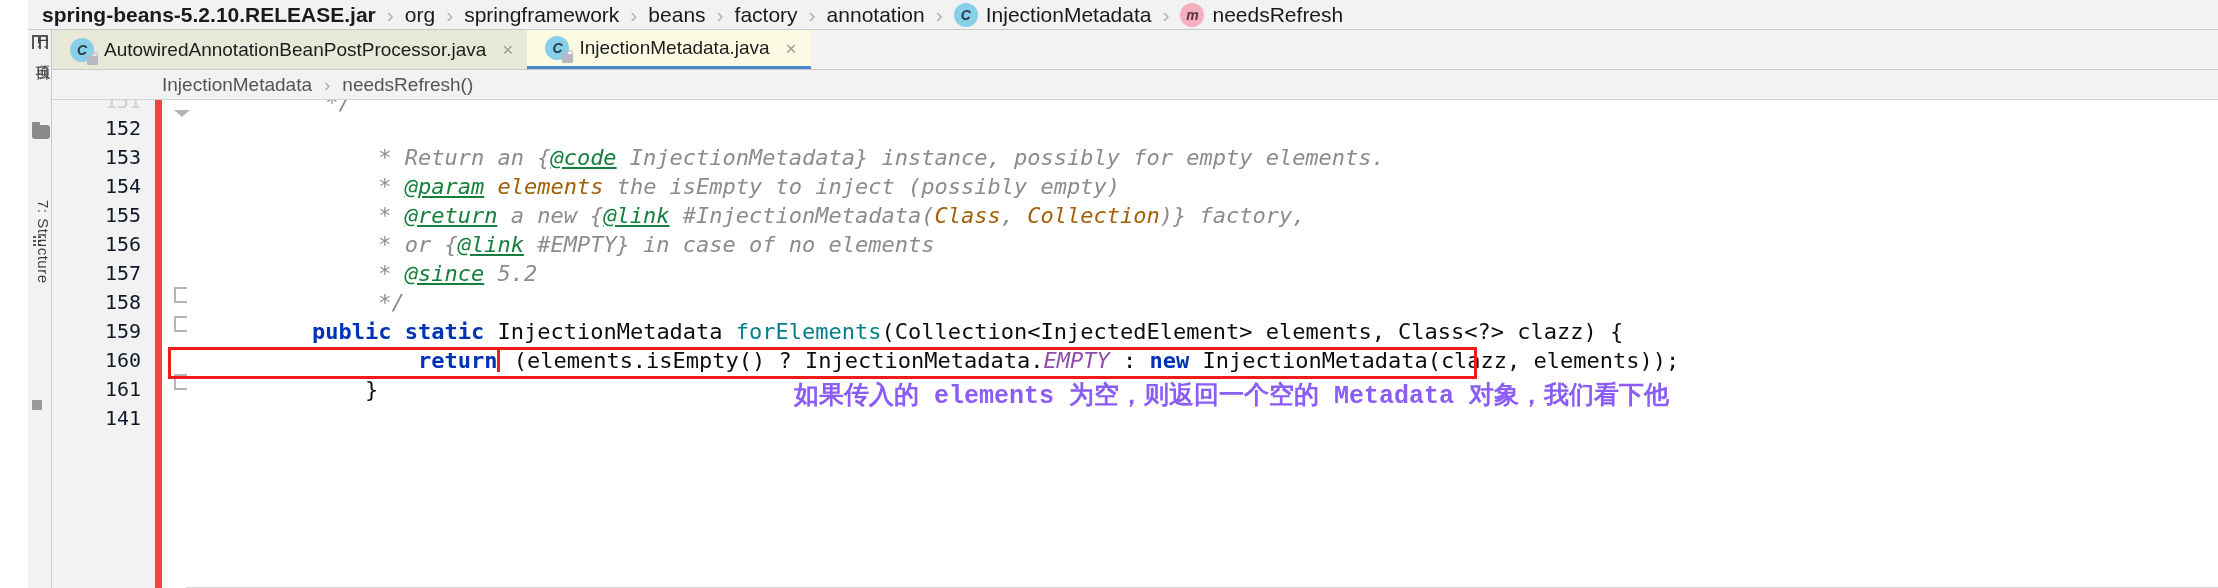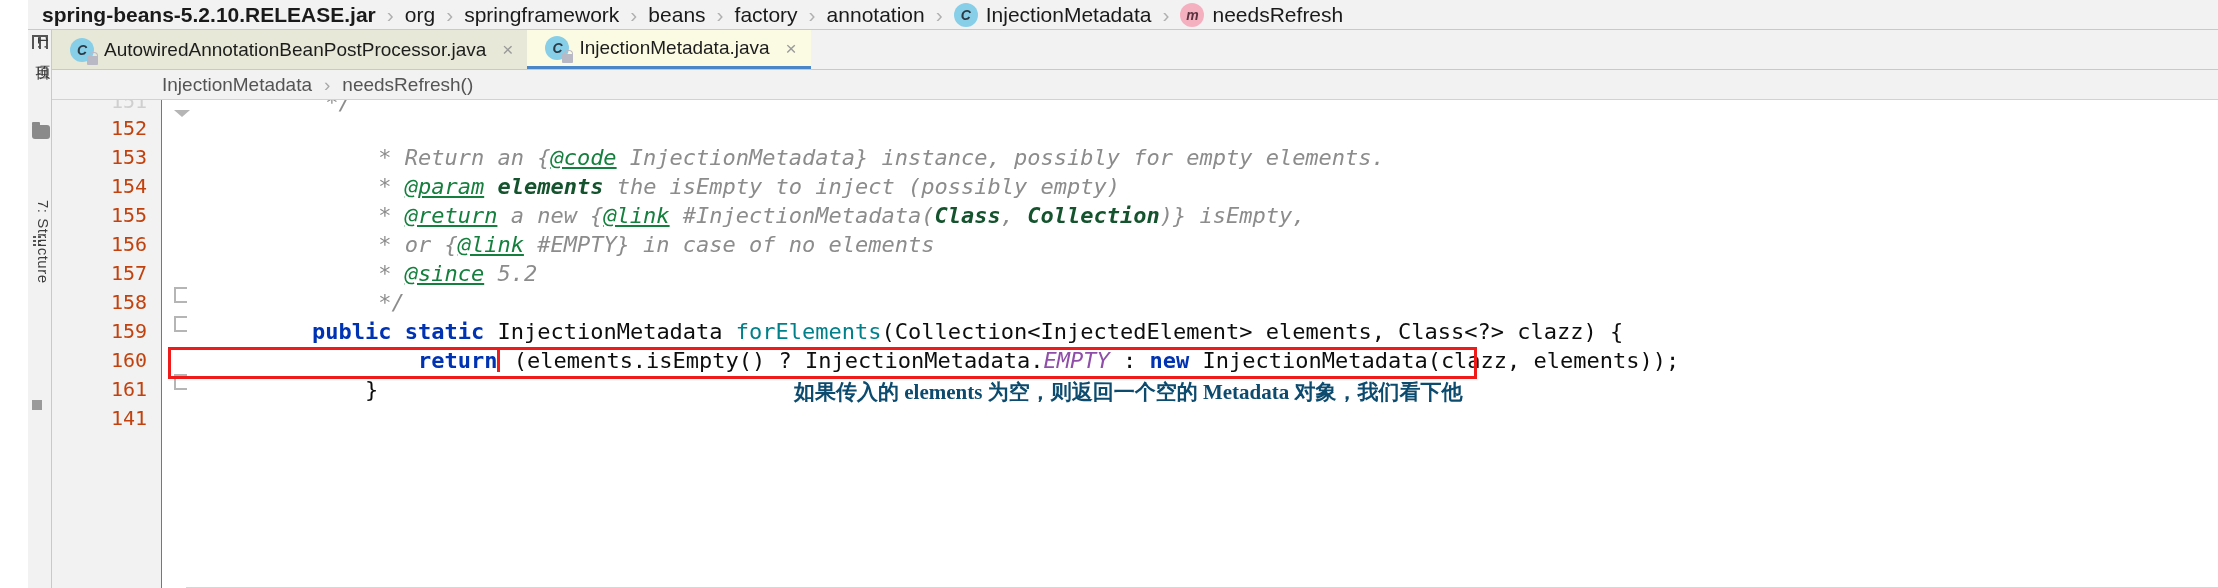--- a/index.html
+++ b/index.html
@@ -162,7 +162,7 @@
   .gutter {
     width: 110px; flex: none;
     background: #f2f2f2;
-    border-right: 1px solid #ef4444;
+    border-right: 7px solid #ef4444;
     position: relative;
   }
   .gutter-line {

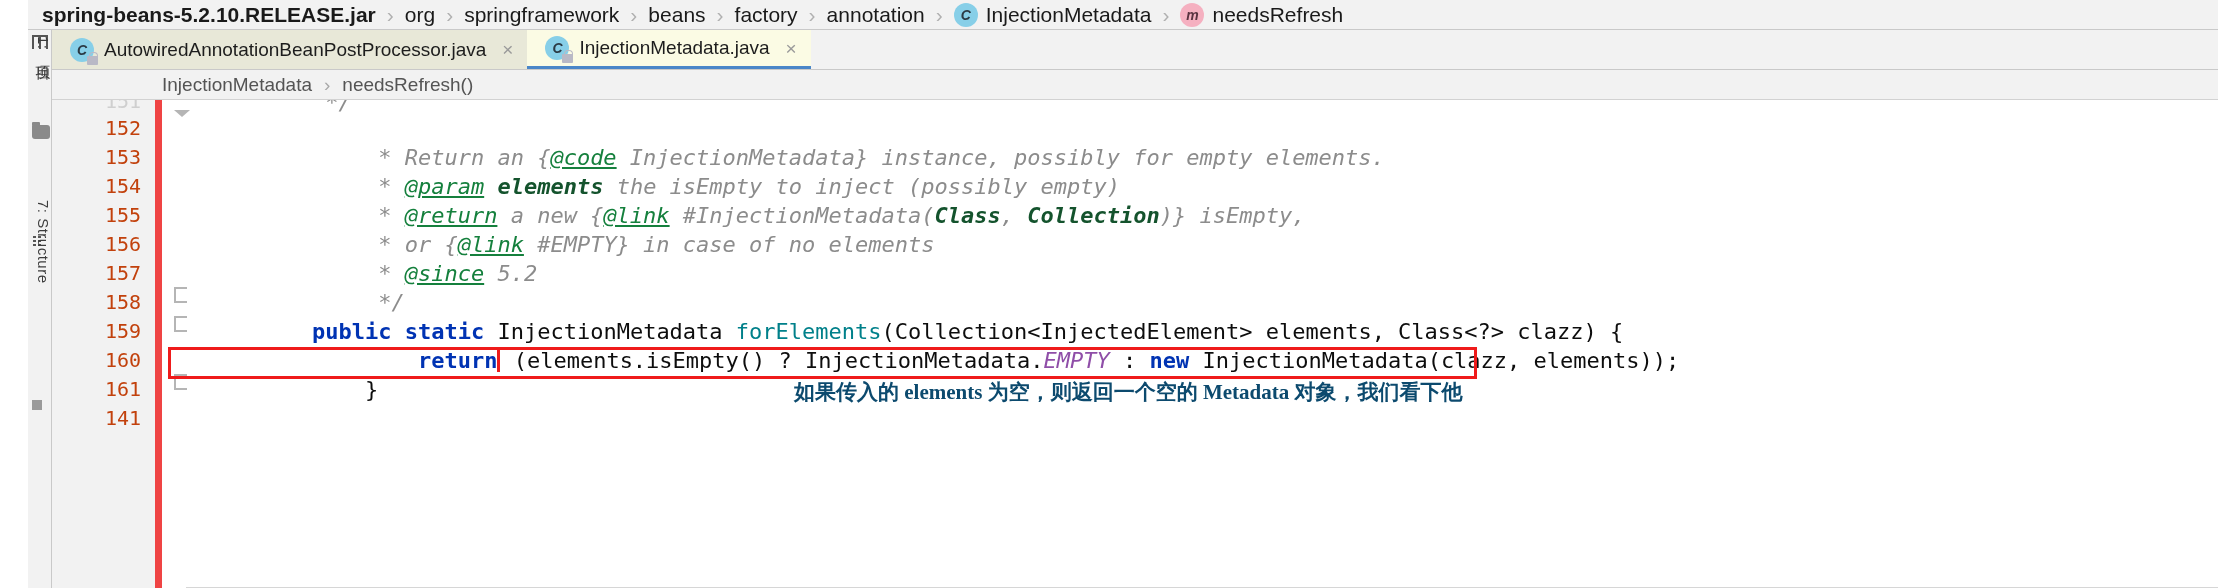--- a/index.html
+++ b/index.html
@@ -171,7 +171,7 @@
     padding-right: 14px;
     font-family: "DejaVu Sans Mono", monospace;
     font-size: 20px;
-    color: #c2410c;
+    color: #0f172a;
   }
   .ann-col {
     position: absolute; right: -44px; top: 0;

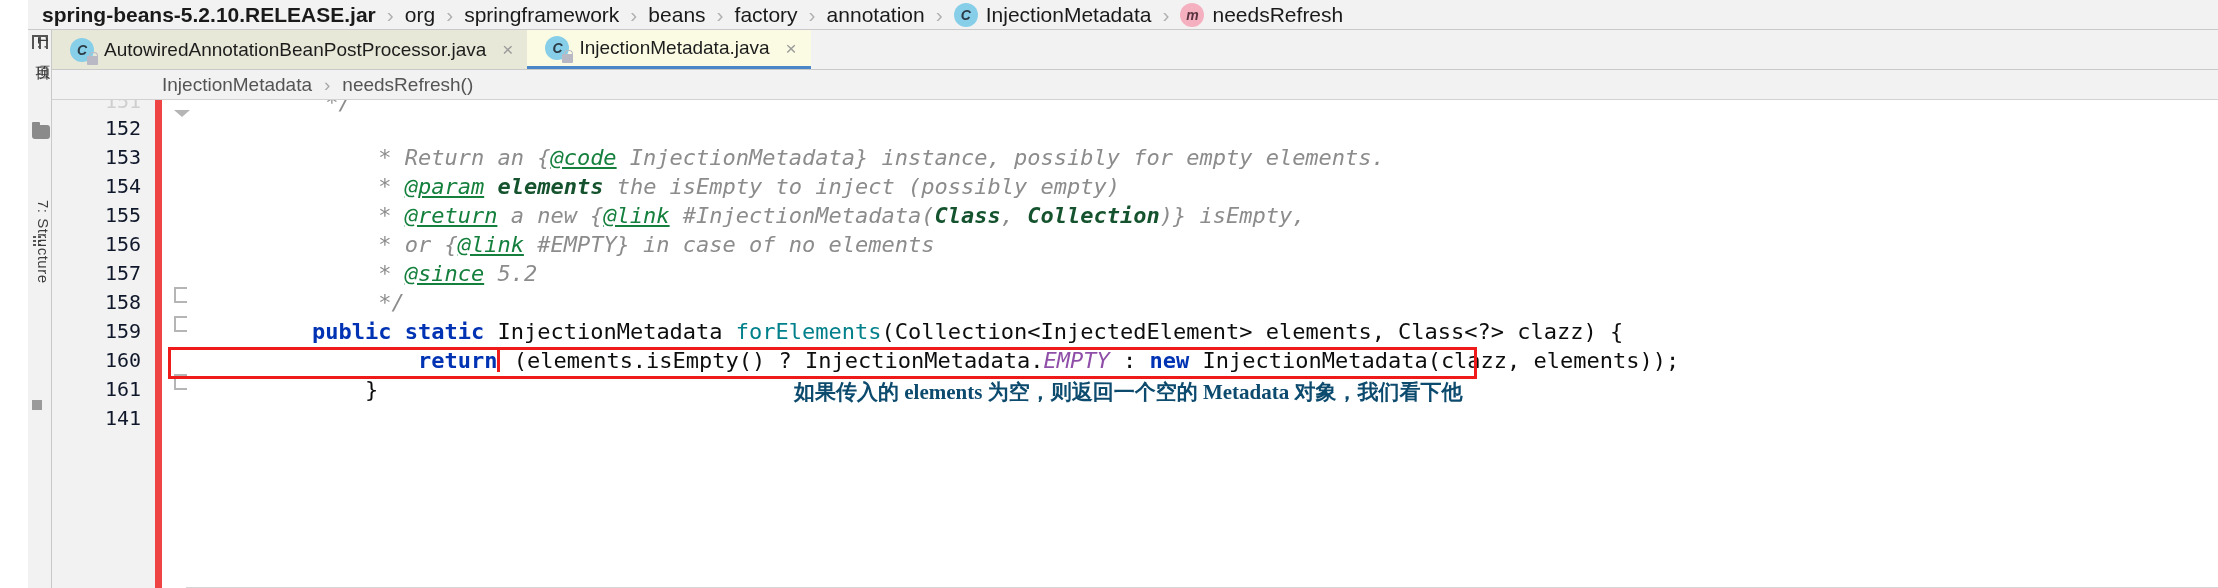--- a/index.html
+++ b/index.html
@@ -217,7 +217,7 @@
 
   .jd { color: #8c8c8c; font-style: italic; }
   .jd-tag { color: #15803d; font-style: italic; text-decoration: underline; }
-  .jd-b { color: #14532d; font-style: italic; font-weight: bold; }
+  .jd-b { color: #a16207; font-style: italic; font-weight: normal; }
   .kw { color: #0033b3; font-weight: bold; }
   .mname { color: #00808a; }
   .sfield { color: #8f4ea8; font-style: italic; }

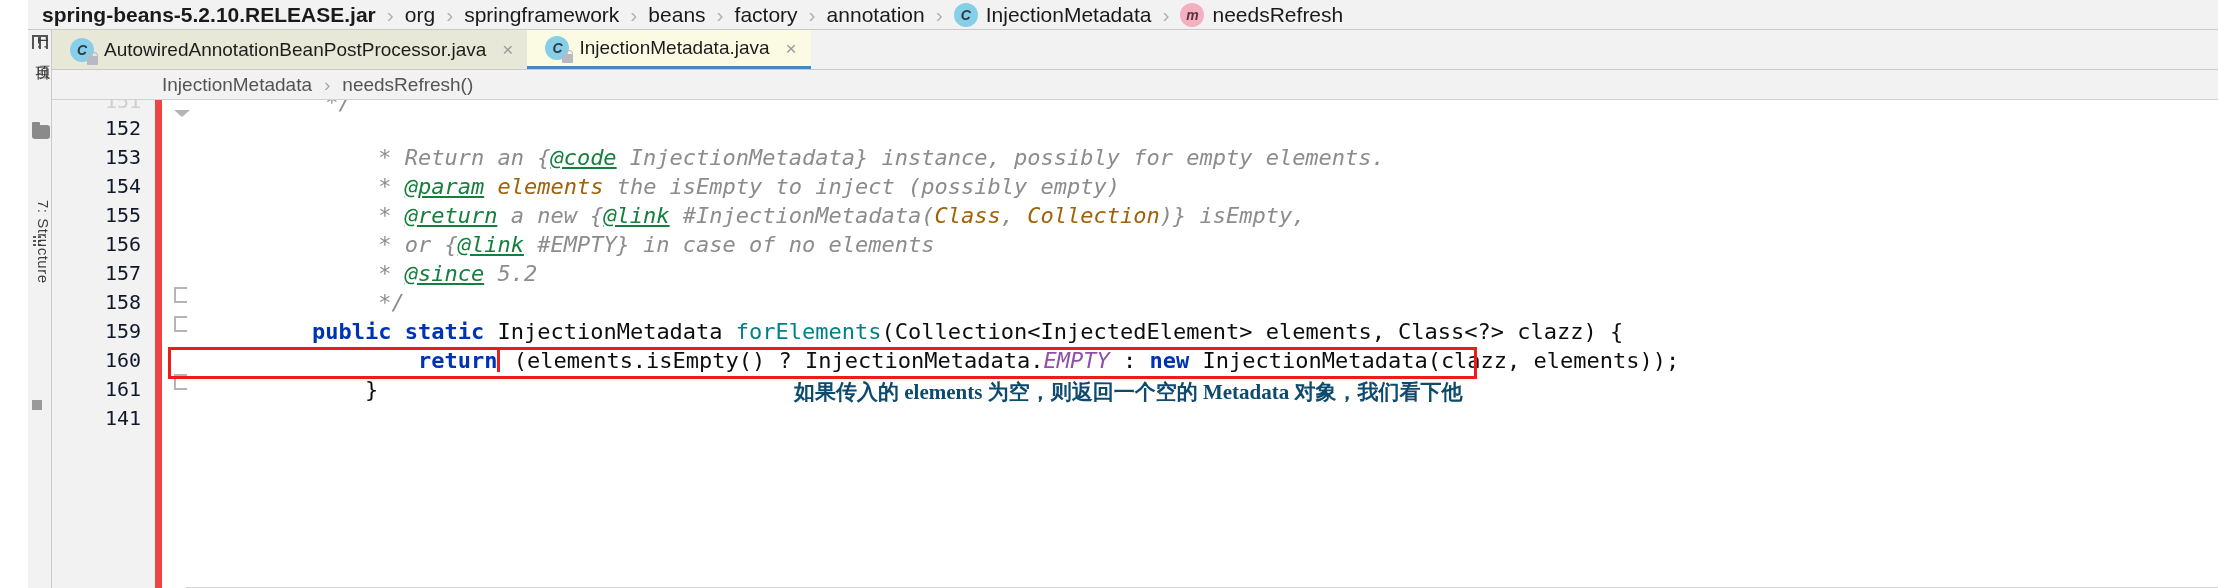--- a/index.html
+++ b/index.html
@@ -372,7 +372,7 @@
 
 
       <div class="code-line">
-        <span class="jd">     * </span><span class="jd-tag">@return</span><span class="jd"> a new {</span><span class="jd-tag">@link</span><span class="jd"> #InjectionMetadata(</span><span class="jd-b">Class</span><span class="jd">, </span><span class="jd-b">Collection</span><span class="jd">)} isEmpty,</span>
+        <span class="jd">     * </span><span class="jd-tag">@return</span><span class="jd"> a new {</span><span class="jd-tag">@link</span><span class="jd"> #InjectionMetadata(</span><span class="jd-b">Class</span><span class="jd">, </span><span class="jd-b">Collection</span><span class="jd">)} factory,</span>
       </div>
 
       <div class="code-line">

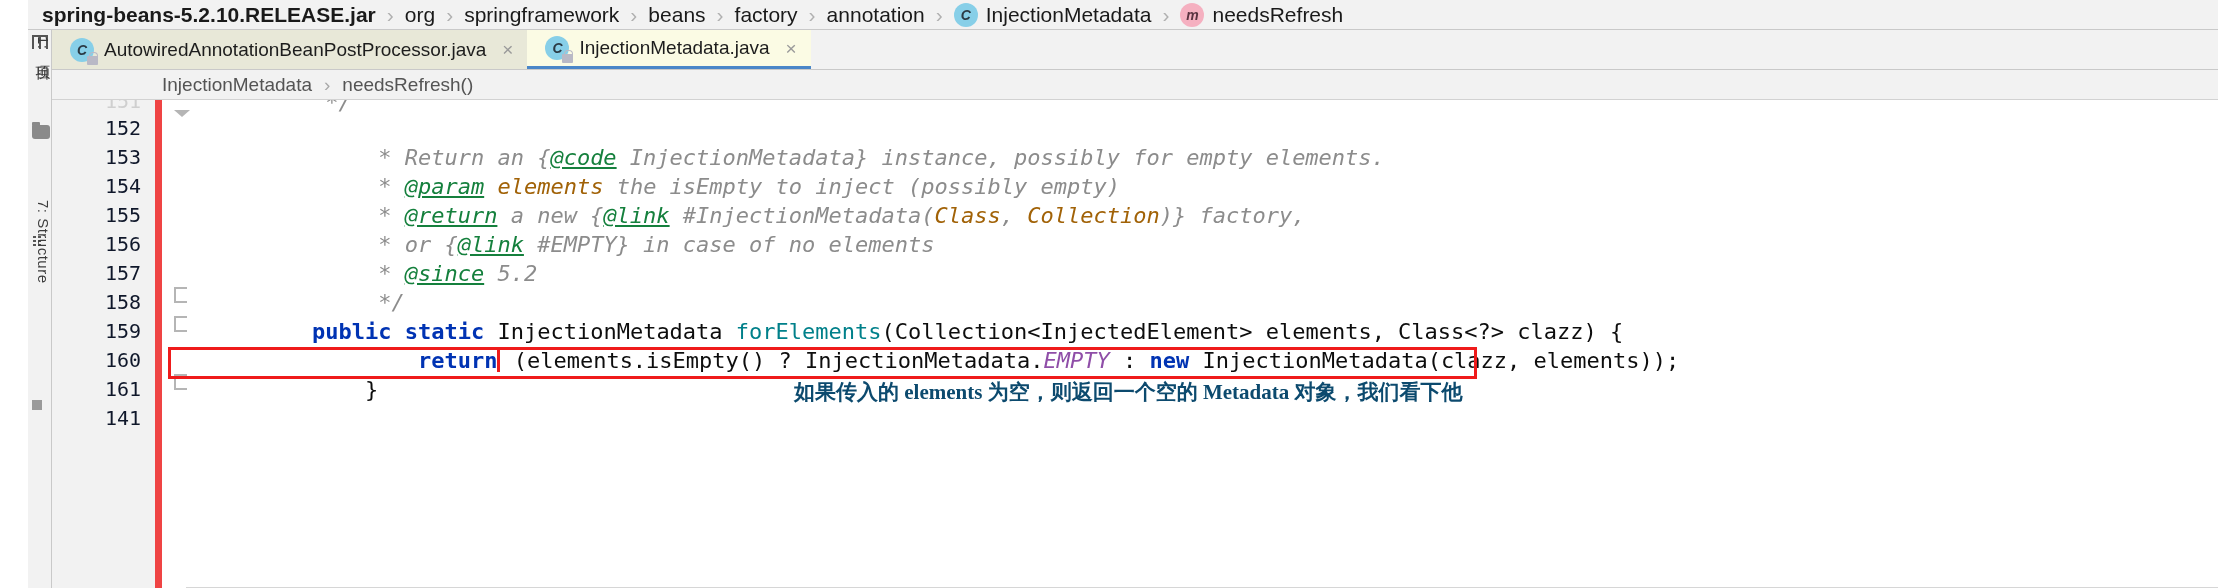--- a/index.html
+++ b/index.html
@@ -240,9 +240,9 @@
   .note {
     position: absolute;
     left: 766px; top: 378px;
-    font-family: Liberation Serif, serif;
-    font-size: 21px; font-weight: bold;
-    color: #0c4a6e; white-space: nowrap;
+    font-family: Liberation Mono, monospace;
+    font-size: 25px; font-weight: bold;
+    color: #8b5cf6; white-space: nowrap;
   }
   .bottom-rule {
     position: absolute; left: 134px; bottom: 0;

